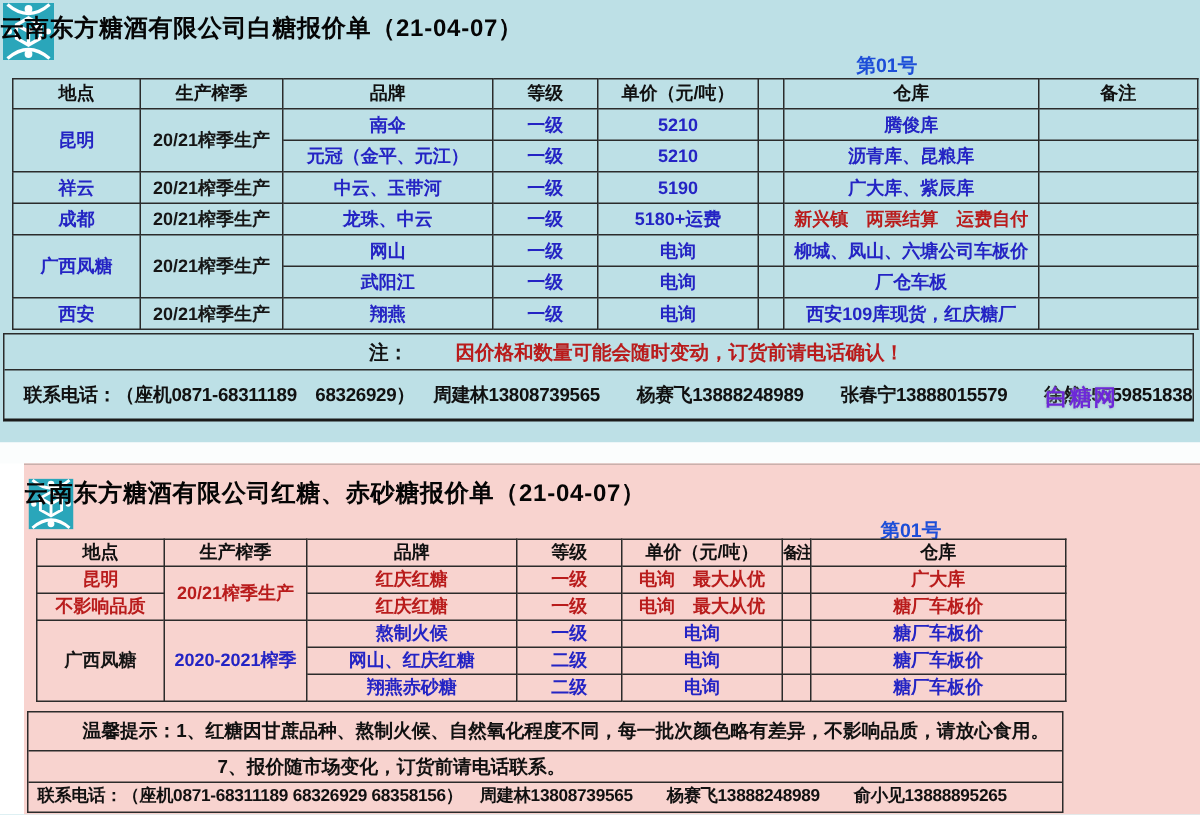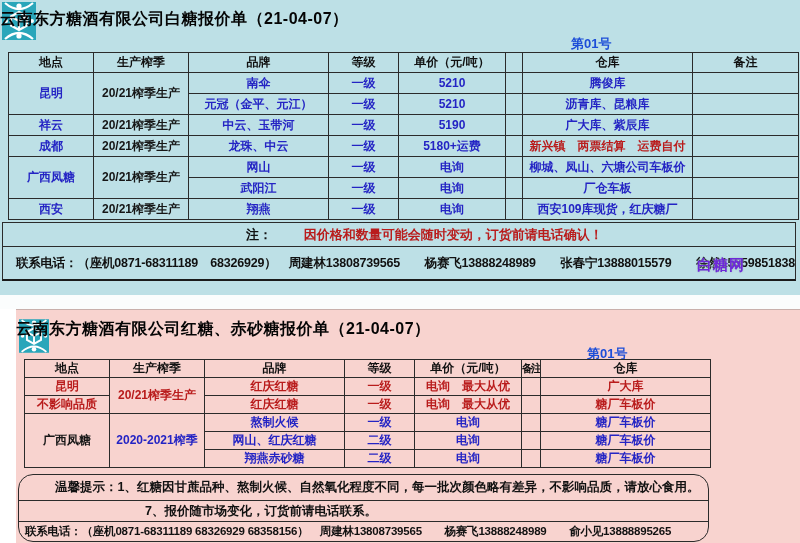--- a/index.html
+++ b/index.html
@@ -247,7 +247,7 @@
   </tbody>
     </table>
 
-  <div class="abs notes2" style="top:164px;border-radius:15px;">
+  <div class="abs notes2" style="top:164px;">
     <div class="note2-row1">温馨提示：1、红糖因甘蔗品种、熬制火候、自然氧化程度不同，每一批次颜色略有差异，不影响品质，请放心食用。</div>
     <div class="note2-row2">7、报价随市场变化，订货前请电话联系。</div>
     <div class="contact2-row">联系电话：（座机0871-68311189 68326929 68358156）　周建林13808739565　　杨赛飞13888248989　　俞小见13888895265</div>

